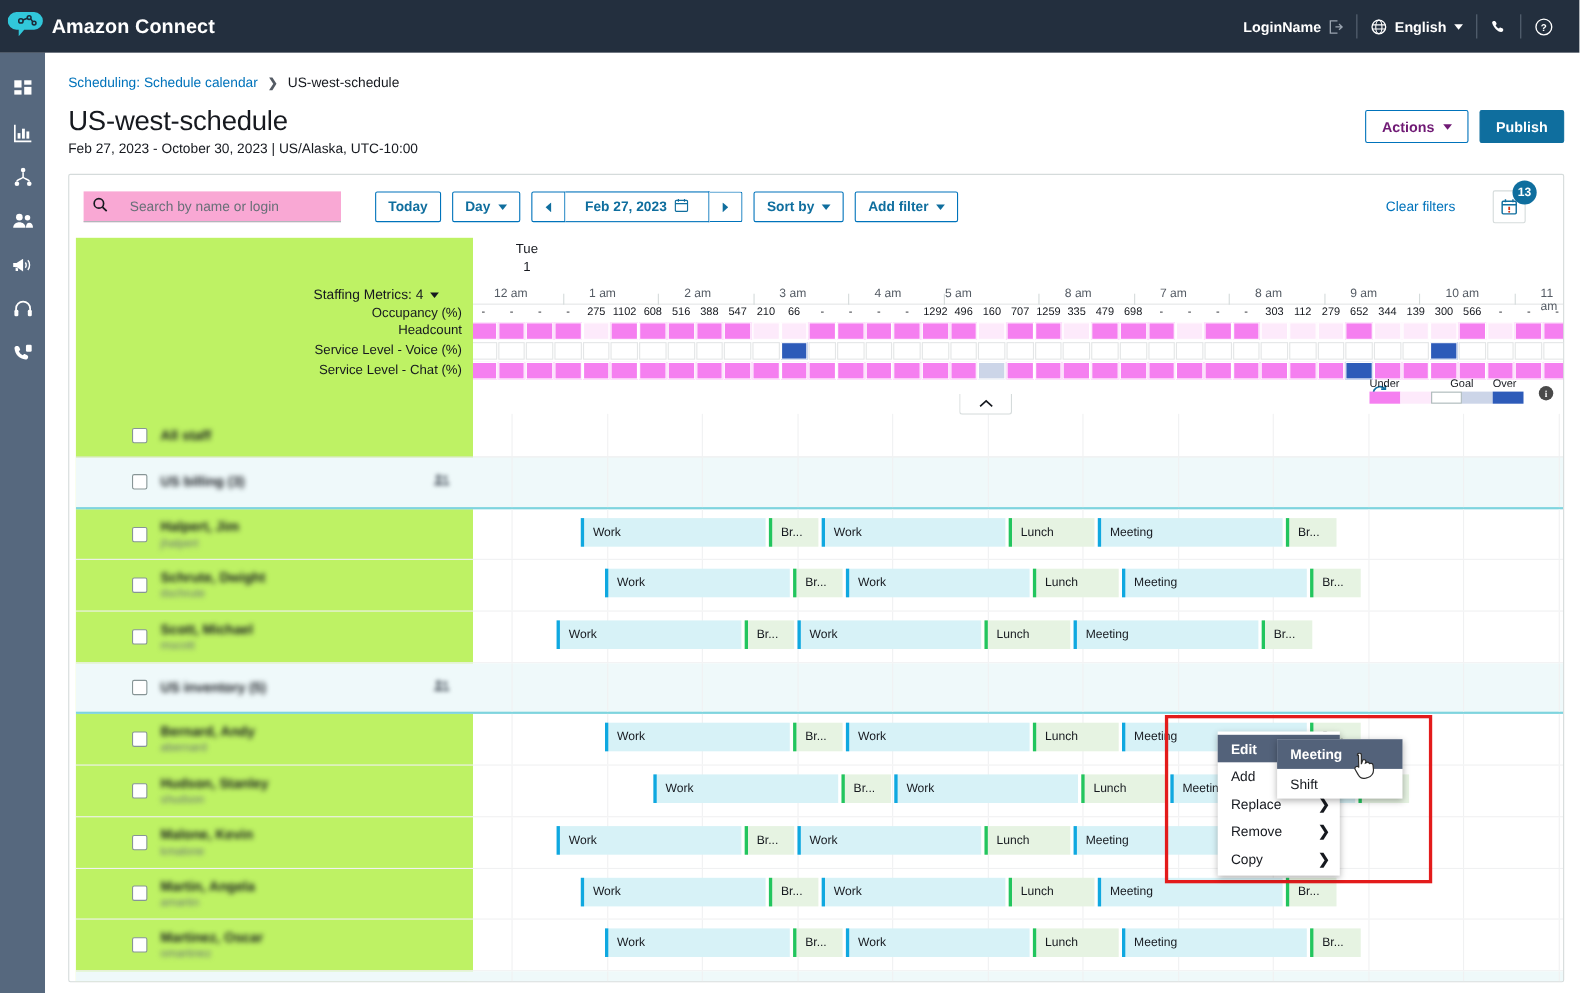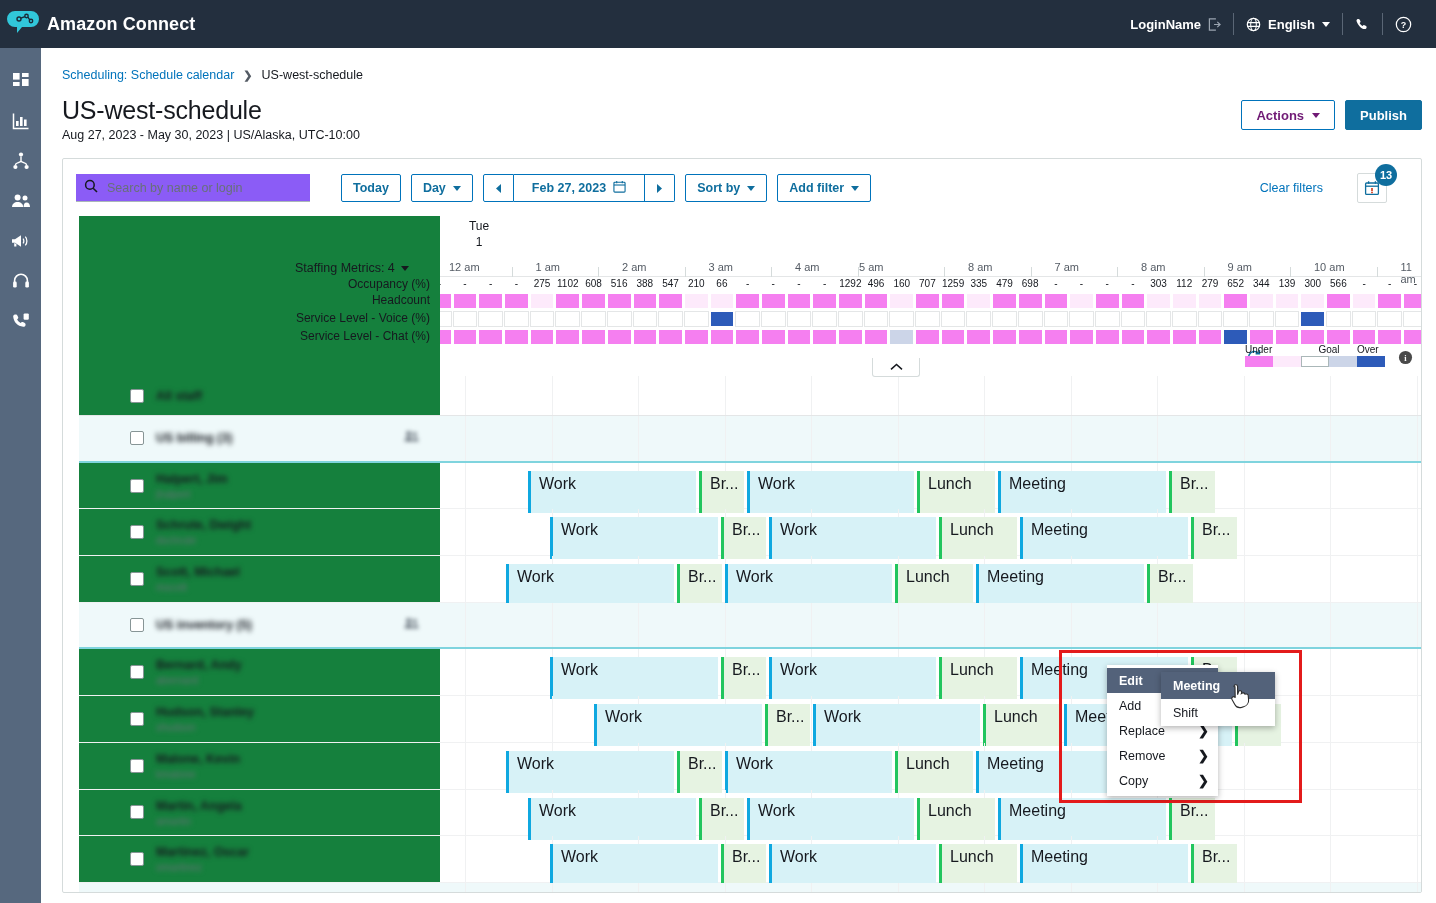--- a/index.html
+++ b/index.html
@@ -301,7 +301,7 @@
     </div>
 
     <div class="page-title">US-west-schedule</div>
-    <div class="page-sub">Aug 27, 2023 - May 30, 2023 | US/Alaska, UTC-10:00</div>
+    <div class="page-sub">Feb 27, 2023 - October 30, 2023 | US/Alaska, UTC-10:00</div>
 
     <div class="hdr-actions">
       <div class="btn">

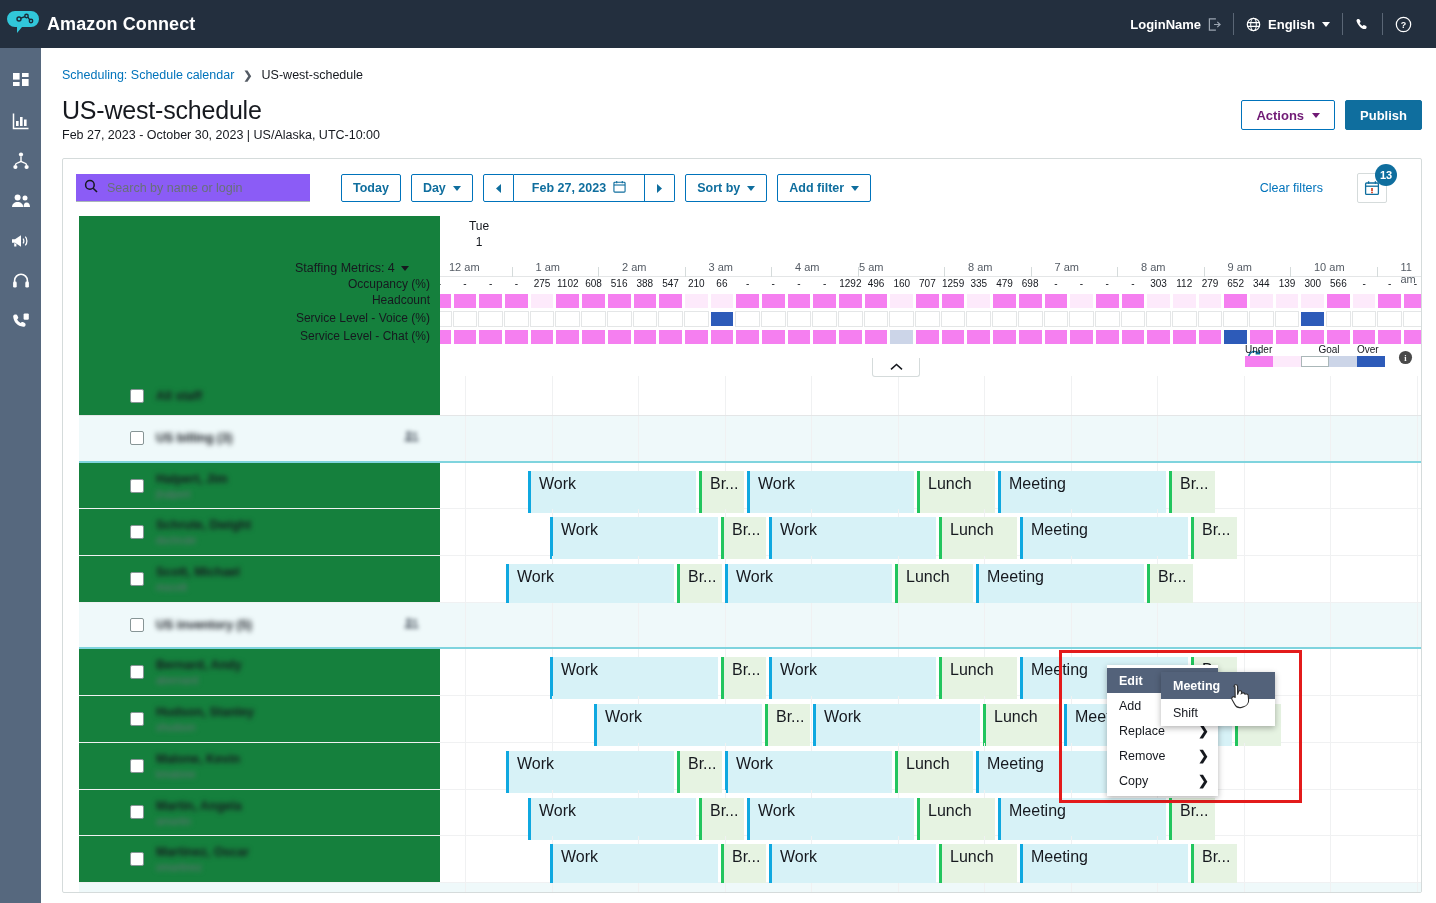--- a/index.html
+++ b/index.html
@@ -62,8 +62,8 @@
   .toolbar { position:relative; height:57px; border-bottom:0px; }
   .search {
     position:absolute; left:13px; top:15px; width:234px; height:28px;
-    background:#8b5cf6; border-bottom:1px solid #aab7b8;
-    display:flex; align-items:center; gap:7px; padding:0 8px;
+    background:#f9a8d4; border-bottom:1px solid #aab7b8;
+    display:flex; align-items:center; gap:18px; padding:0 8px;
   }
   .search input {
     border:0; background:transparent; outline:none; width:100%;

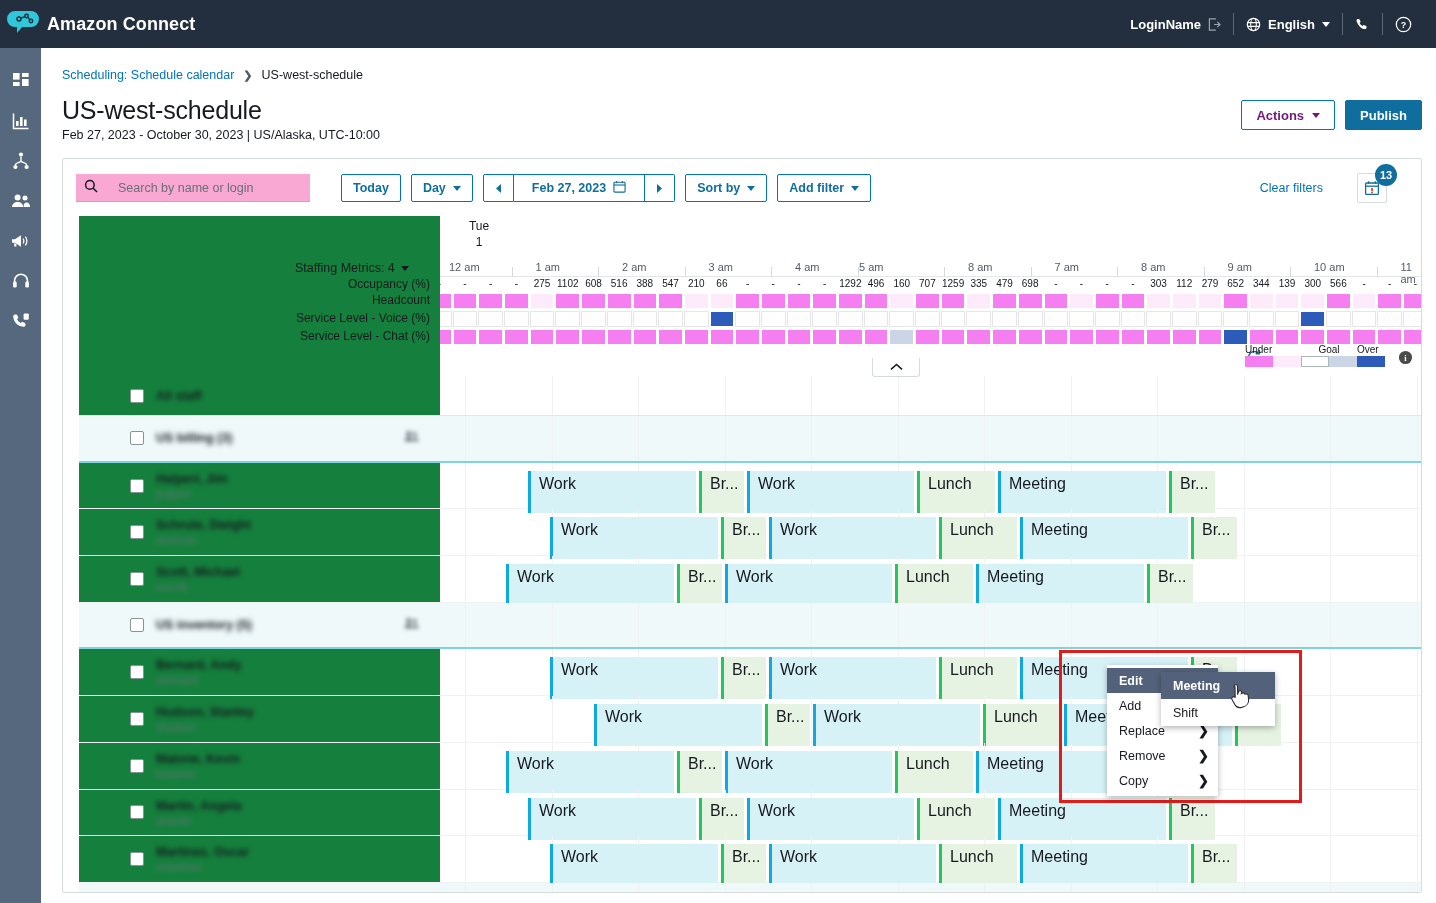--- a/index.html
+++ b/index.html
@@ -94,7 +94,7 @@
 
   
   .gridarea { position:absolute; left:0; top:57px; right:0; bottom:0; overflow:hidden; }
-  .leftcol { position:absolute; left:16px; top:0; width:361px; bottom:0; background:#15803d; z-index:3; }
+  .leftcol { position:absolute; left:6px; top:0; width:361px; bottom:0; background:#bef264; z-index:3; }
   .rightcol { position:absolute; left:361px; top:0; right:0; bottom:0; }
 
   

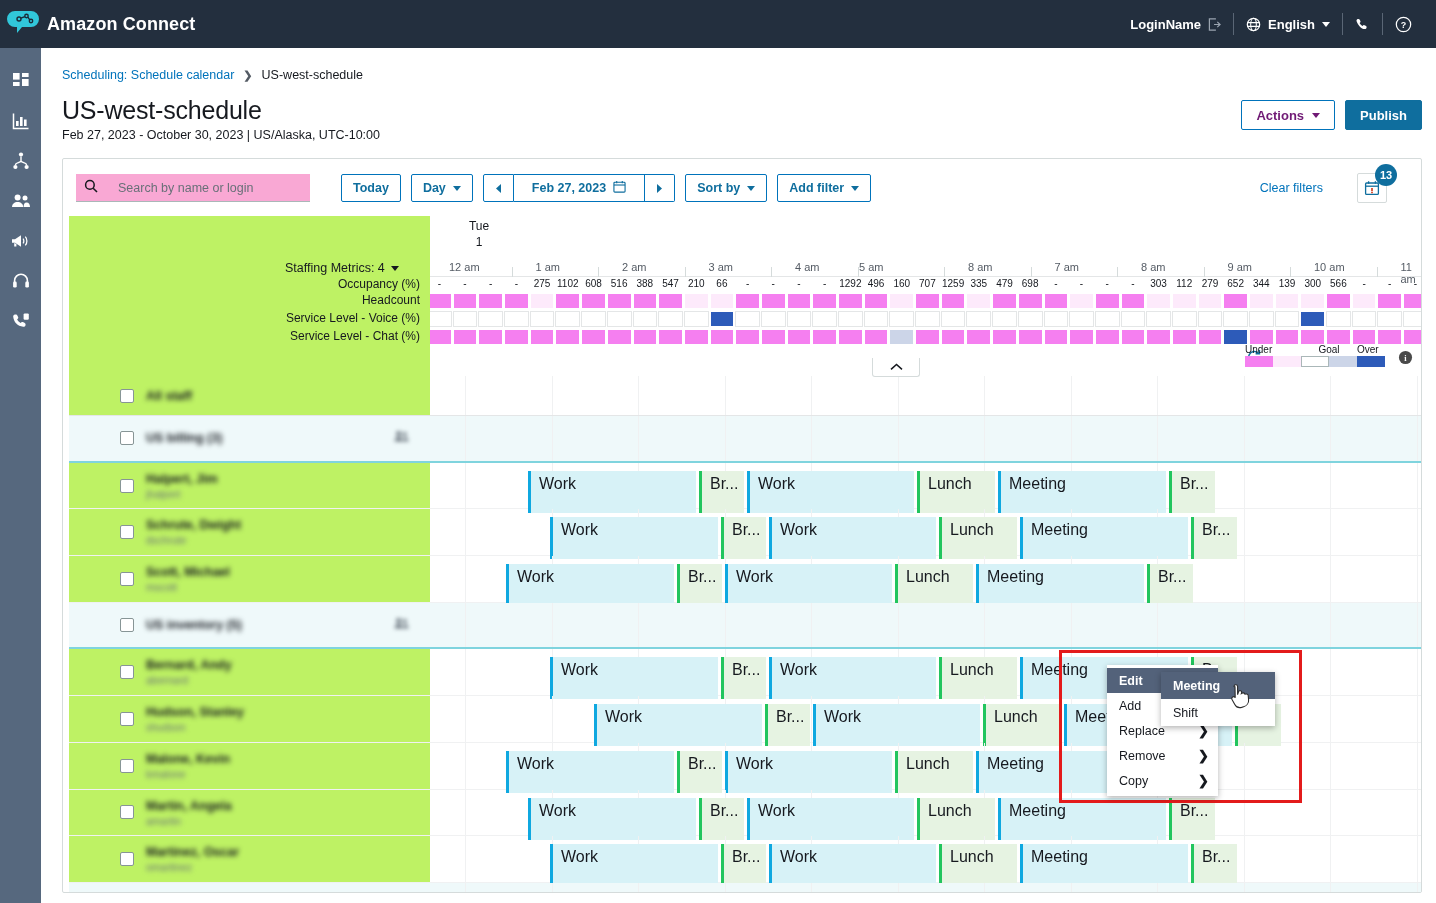--- a/index.html
+++ b/index.html
@@ -154,8 +154,8 @@
   .vline { position:absolute; top:0; bottom:0; width:1px; background:#f0f1f2; }
 
   .shift {
-    position:absolute; top:8px; height:42px;
-    font-size:16px; color:#16191f; line-height:26px; padding-left:8px;
+    position:absolute; top:8px; height:26px;
+    font-size:11px; color:#16191f; line-height:26px; padding-left:8px;
     overflow:hidden; white-space:nowrap; cursor:pointer;
   }
   .s-work { background:#d7f2f7; border-left:3px solid #0fa8e0; }

